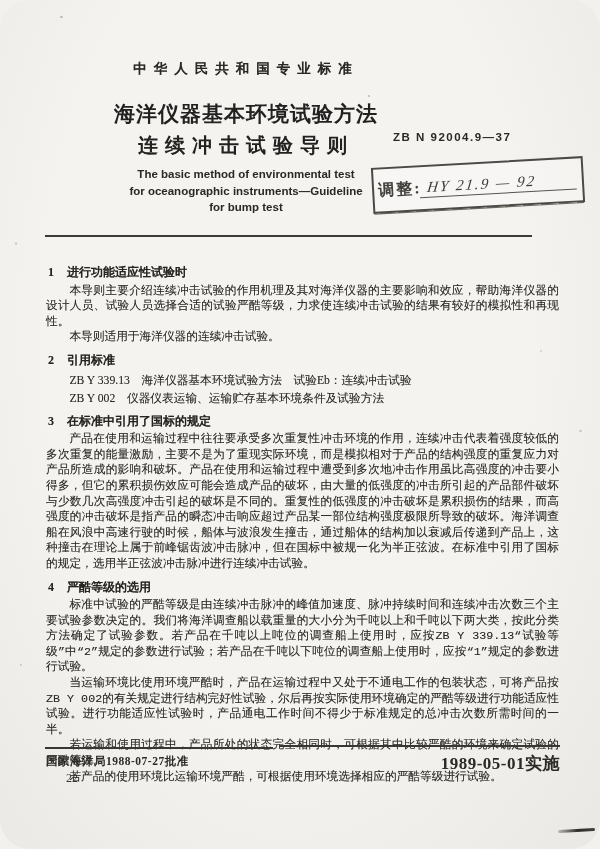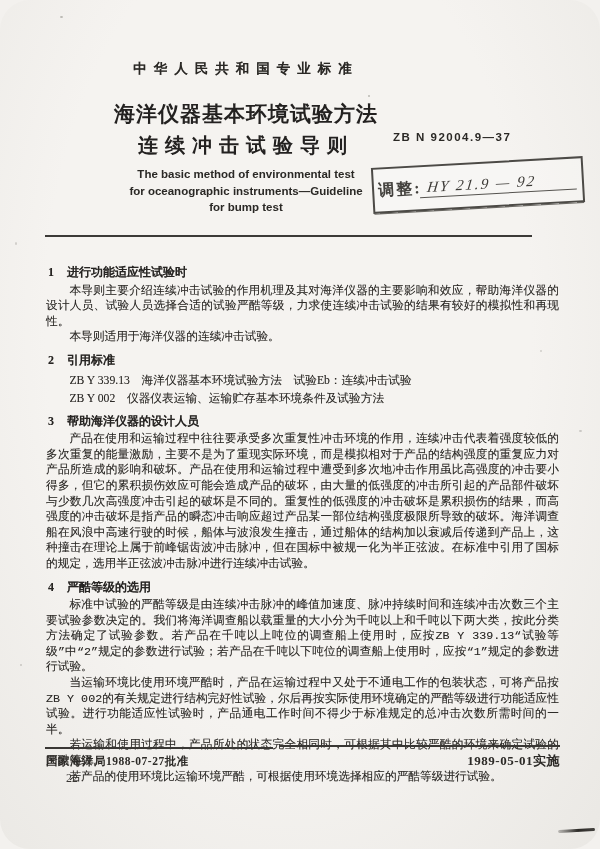--- a/index.html
+++ b/index.html
@@ -191,7 +191,7 @@
 
     <div class="section">
       <div class="sec-heading">
-        <span class="sec-num">3</span><span>帮助海洋仪器的设计人员</span>
+        <span class="sec-num">3</span><span>在标准中引用了国标的规定</span>
       </div>
       <p class="para">产品在使用和运输过程中往往要承受多次重复性冲击环境的作用，连续冲击代表着强度较低的多次重复的能量激励，主要不是为了重现实际环境，而是模拟相对于产品的结构强度的重复应力对产品所造成的影响和破坏。产品在使用和运输过程中遭受到多次地冲击作用虽比高强度的冲击要小得多，但它的累积损伤效应可能会造成产品的破坏，由大量的低强度的冲击所引起的产品部件破坏与少数几次高强度冲击引起的破坏是不同的。重复性的低强度的冲击破坏是累积损伤的结果，而高强度的冲击破坏是指产品的瞬态冲击响应超过产品某一部位结构强度极限所导致的破坏。海洋调查船在风浪中高速行驶的时候，船体与波浪发生撞击，通过船体的结构加以衰减后传递到产品上，这种撞击在理论上属于前峰锯齿波冲击脉冲，但在国标中被规一化为半正弦波。在标准中引用了国标的规定，选用半正弦波冲击脉冲进行连续冲击试验。</p>
     </div>

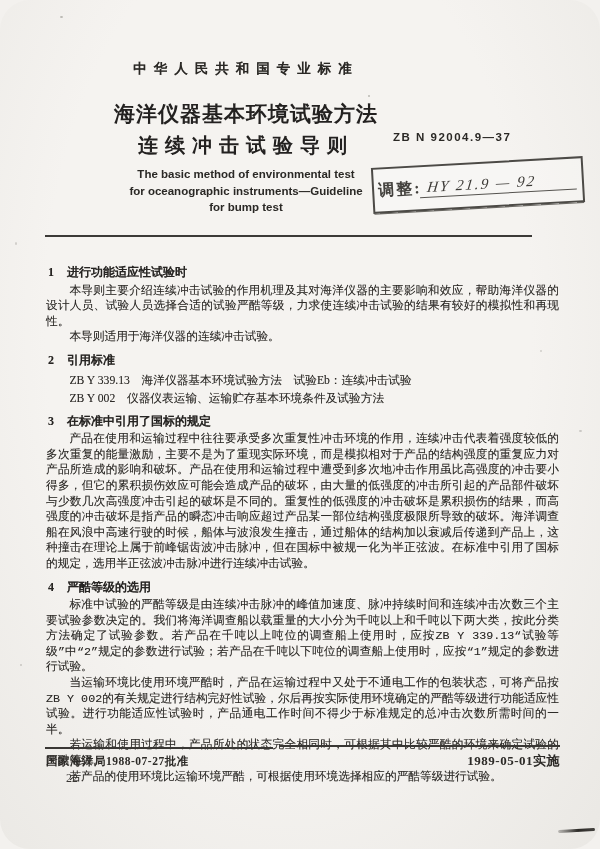--- a/index.html
+++ b/index.html
@@ -125,7 +125,7 @@
   .footer-right {
     position: absolute; top: 752px; left: 0; width: 560px;
     text-align: right;
-    font-size: 13px; font-weight: bold; color: #2c2a27;
+    font-size: 17px; font-weight: bold; color: #2c2a27;
     letter-spacing: 0.5px;
   }
   .page-num {

